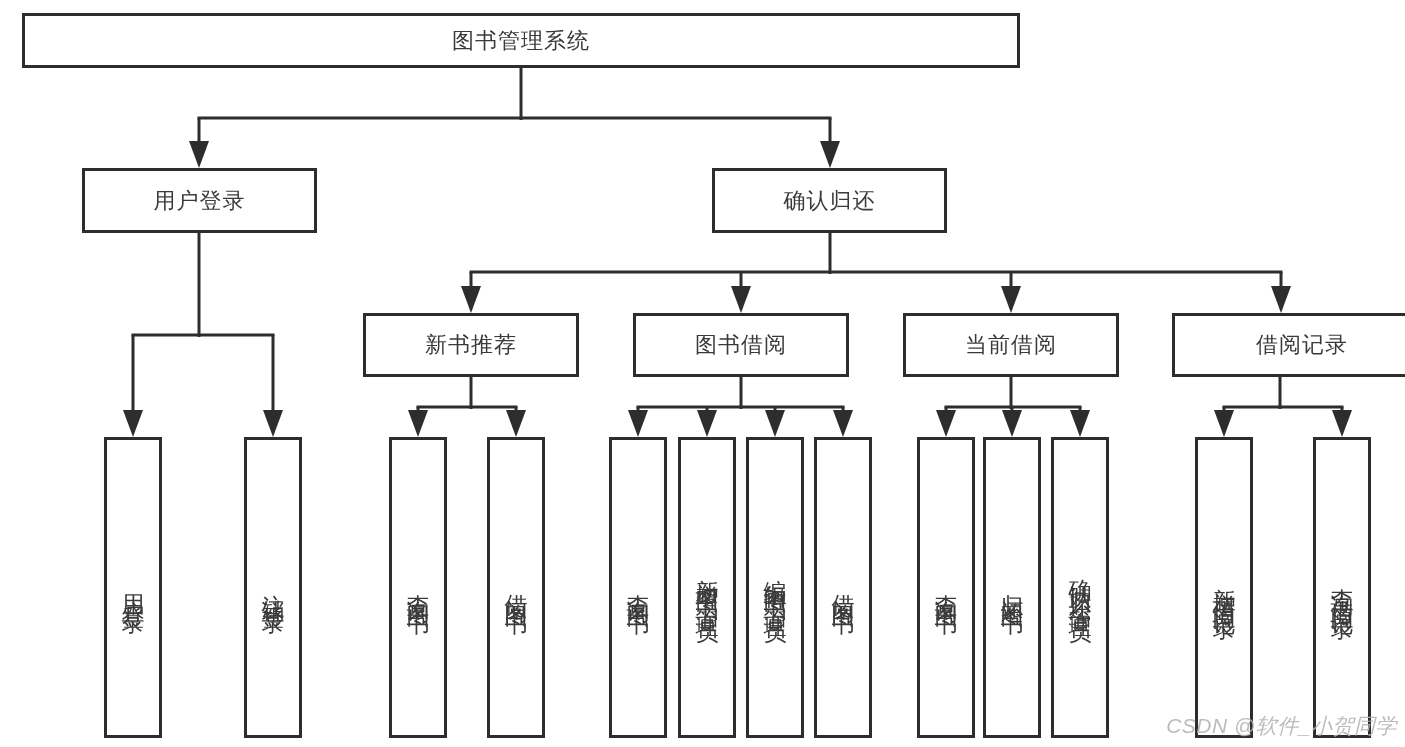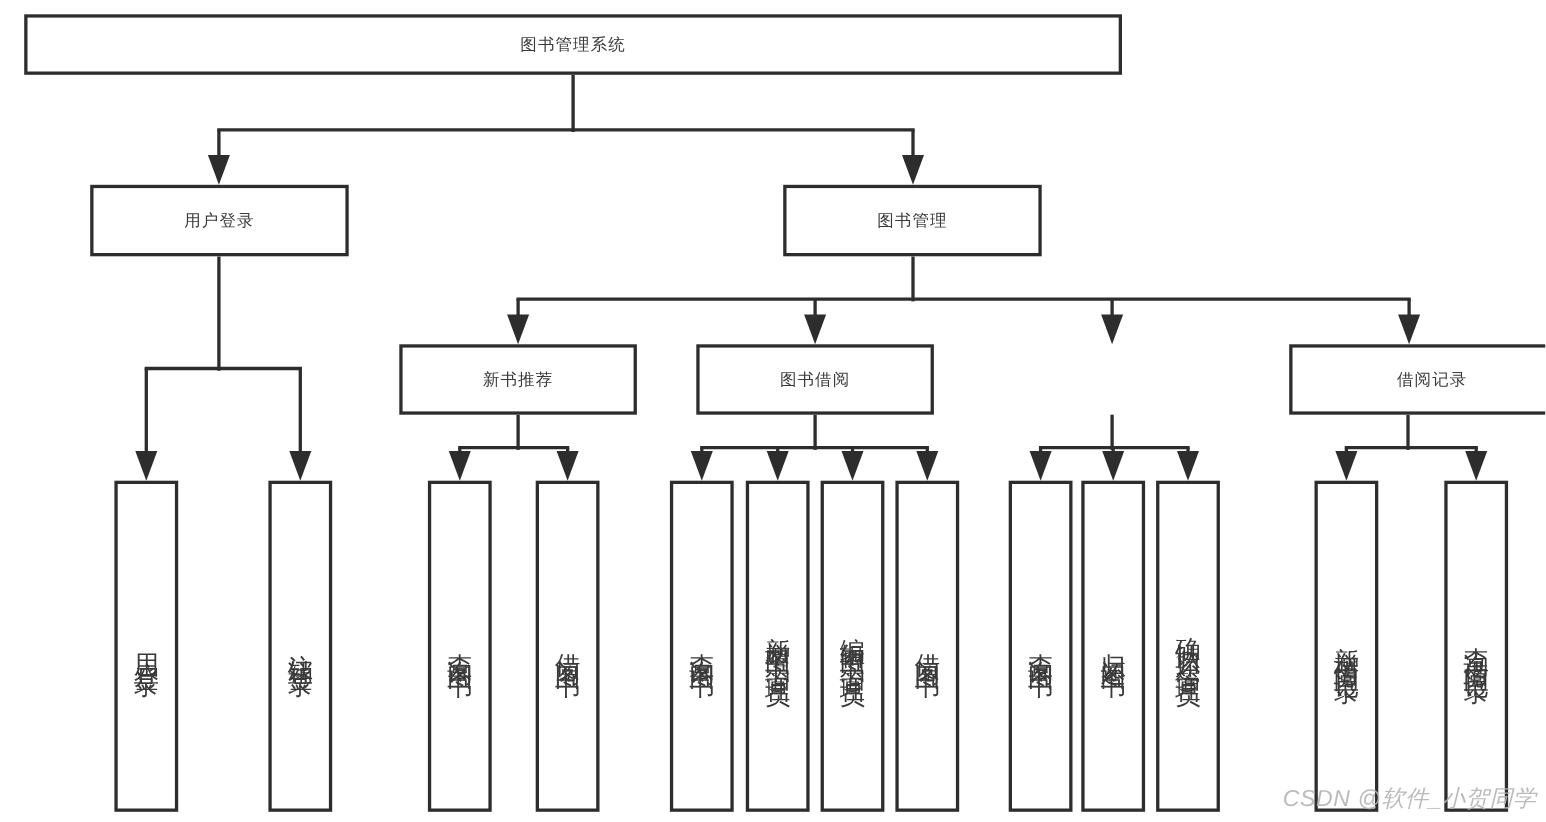--- a/index.html
+++ b/index.html
@@ -21,7 +21,7 @@
     align-items:center;
     justify-content:center;
     z-index:2;
-    font-size:15px;
+    font-size:22px;
     letter-spacing:1px;
     color:#3a3a3a;
   }

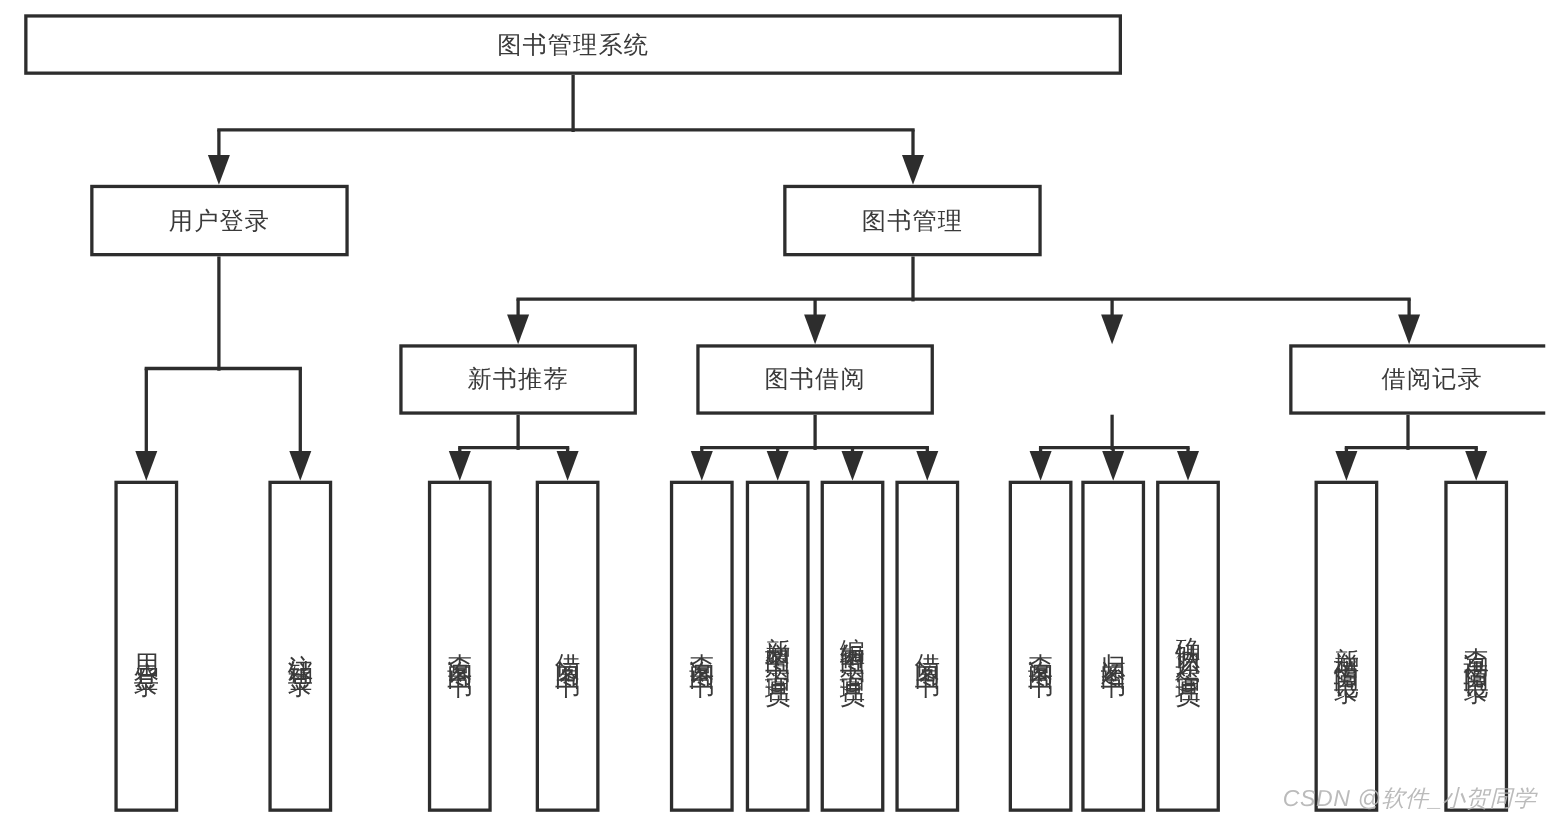--- a/index.html
+++ b/index.html
@@ -132,7 +132,7 @@
   <div class="node" id="n-root">图书管理系统</div>
 
   <div class="node" id="n-user-login">用户登录</div>
-  <div class="node" id="n-book-mgmt">图书管理</div>
+  <div class="node" id="n-book-mgmt">确认归还</div>
 
   <div class="node" id="n-borrow">图书借阅</div>
   <div class="node" id="n-newbook">新书推荐</div>

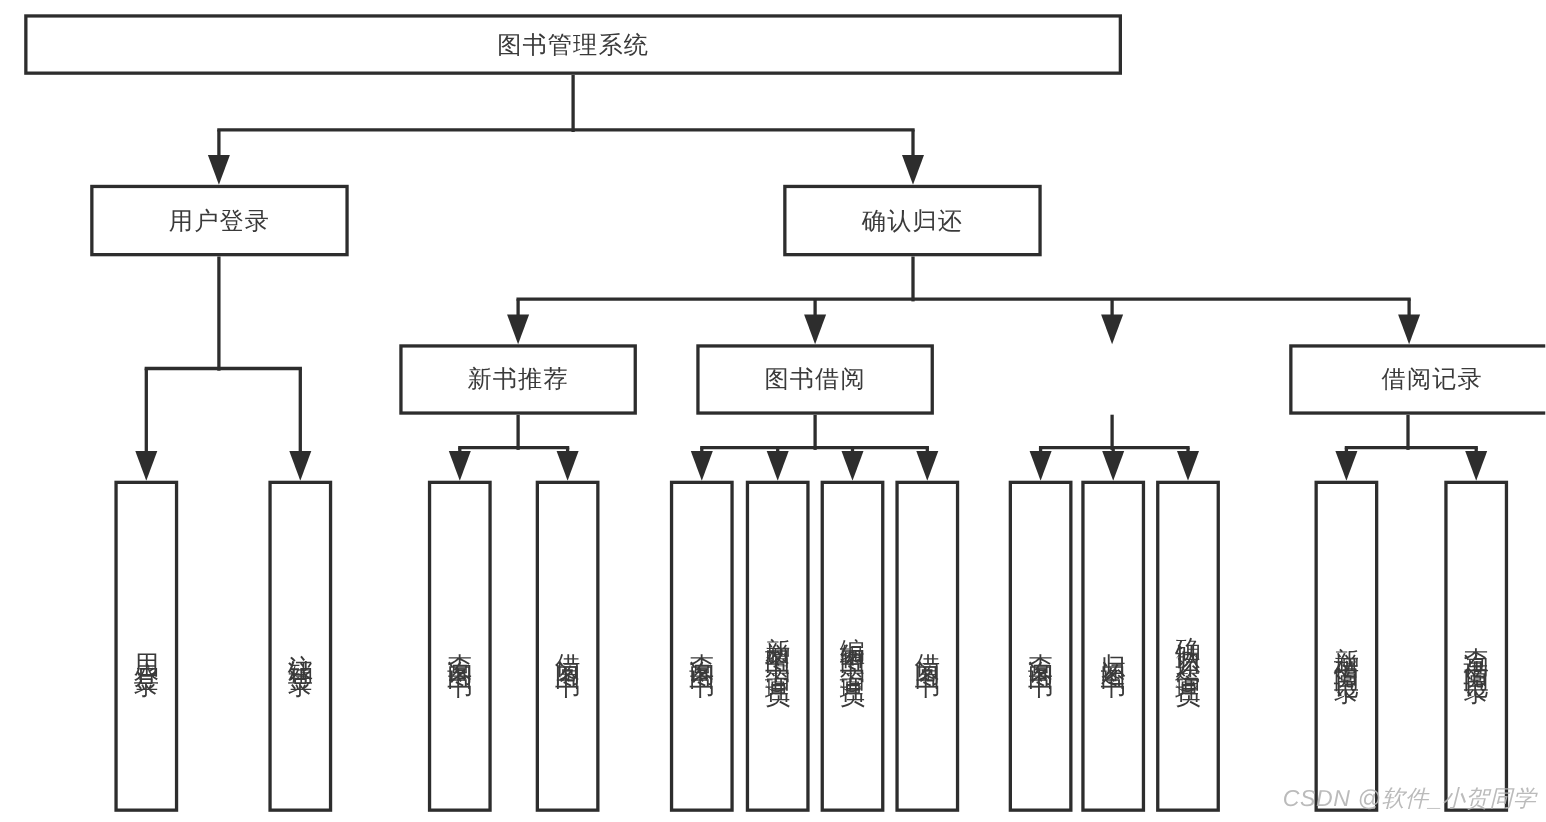--- a/index.html
+++ b/index.html
@@ -136,6 +136,7 @@
 
   <div class="node" id="n-borrow">图书借阅</div>
   <div class="node" id="n-newbook">新书推荐</div>
+  <div class="node" id="n-current">当前借阅</div>
   <div class="node" id="n-records">借阅记录</div>
 
   <div class="node leaf" id="l-login">用户登录</div>

